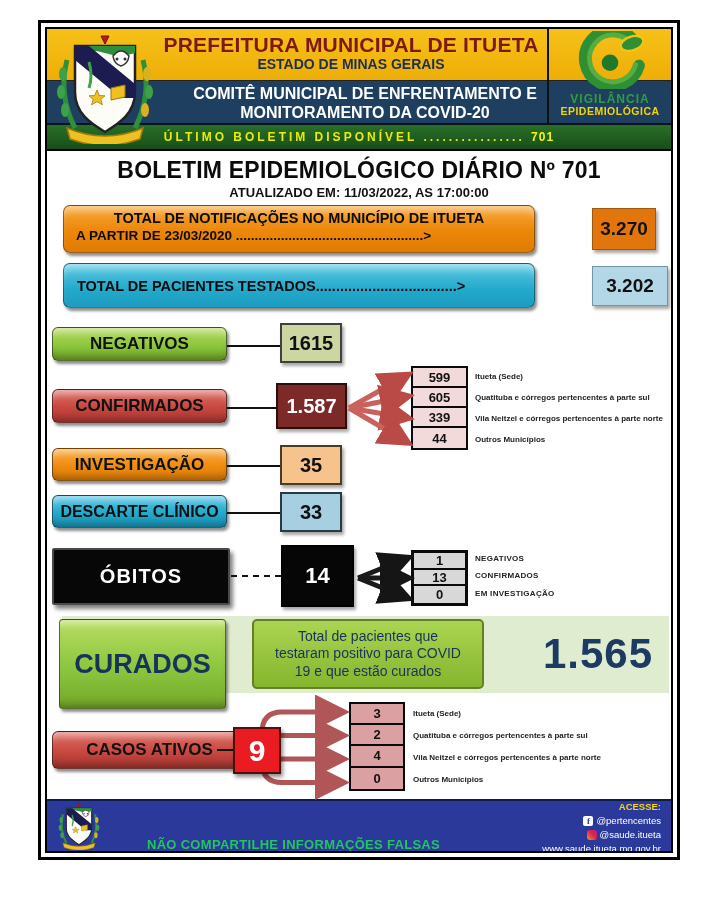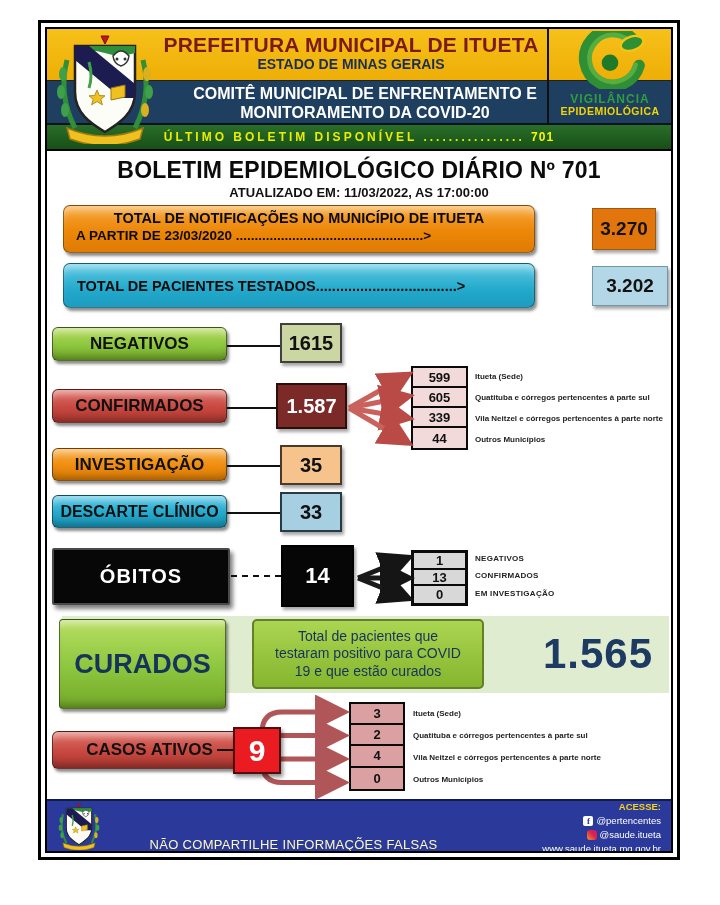--- a/index.html
+++ b/index.html
@@ -84,7 +84,7 @@
 
   
   .footer{height:56px;background:#2b3a9a;display:flex;align-items:center;padding:0 10px;box-sizing:border-box;border-top:2px solid #101b50;}
-  .footer-warning{flex:1;text-align:center;color:#fef9c3;font-weight:normal;font-size:13px;letter-spacing:.3px;margin-top:32px;}
+  .footer-warning{flex:1;text-align:center;color:#22c55e;font-weight:bold;font-size:13px;letter-spacing:.3px;margin-top:32px;}
   .footer-right{width:175px;text-align:right;color:#fff;font-size:9.5px;line-height:1.45;}
   .acc{color:#f2d41c;font-weight:bold;font-size:9.5px;}
   .soc-line{display:flex;justify-content:flex-end;align-items:center;gap:3px;}

